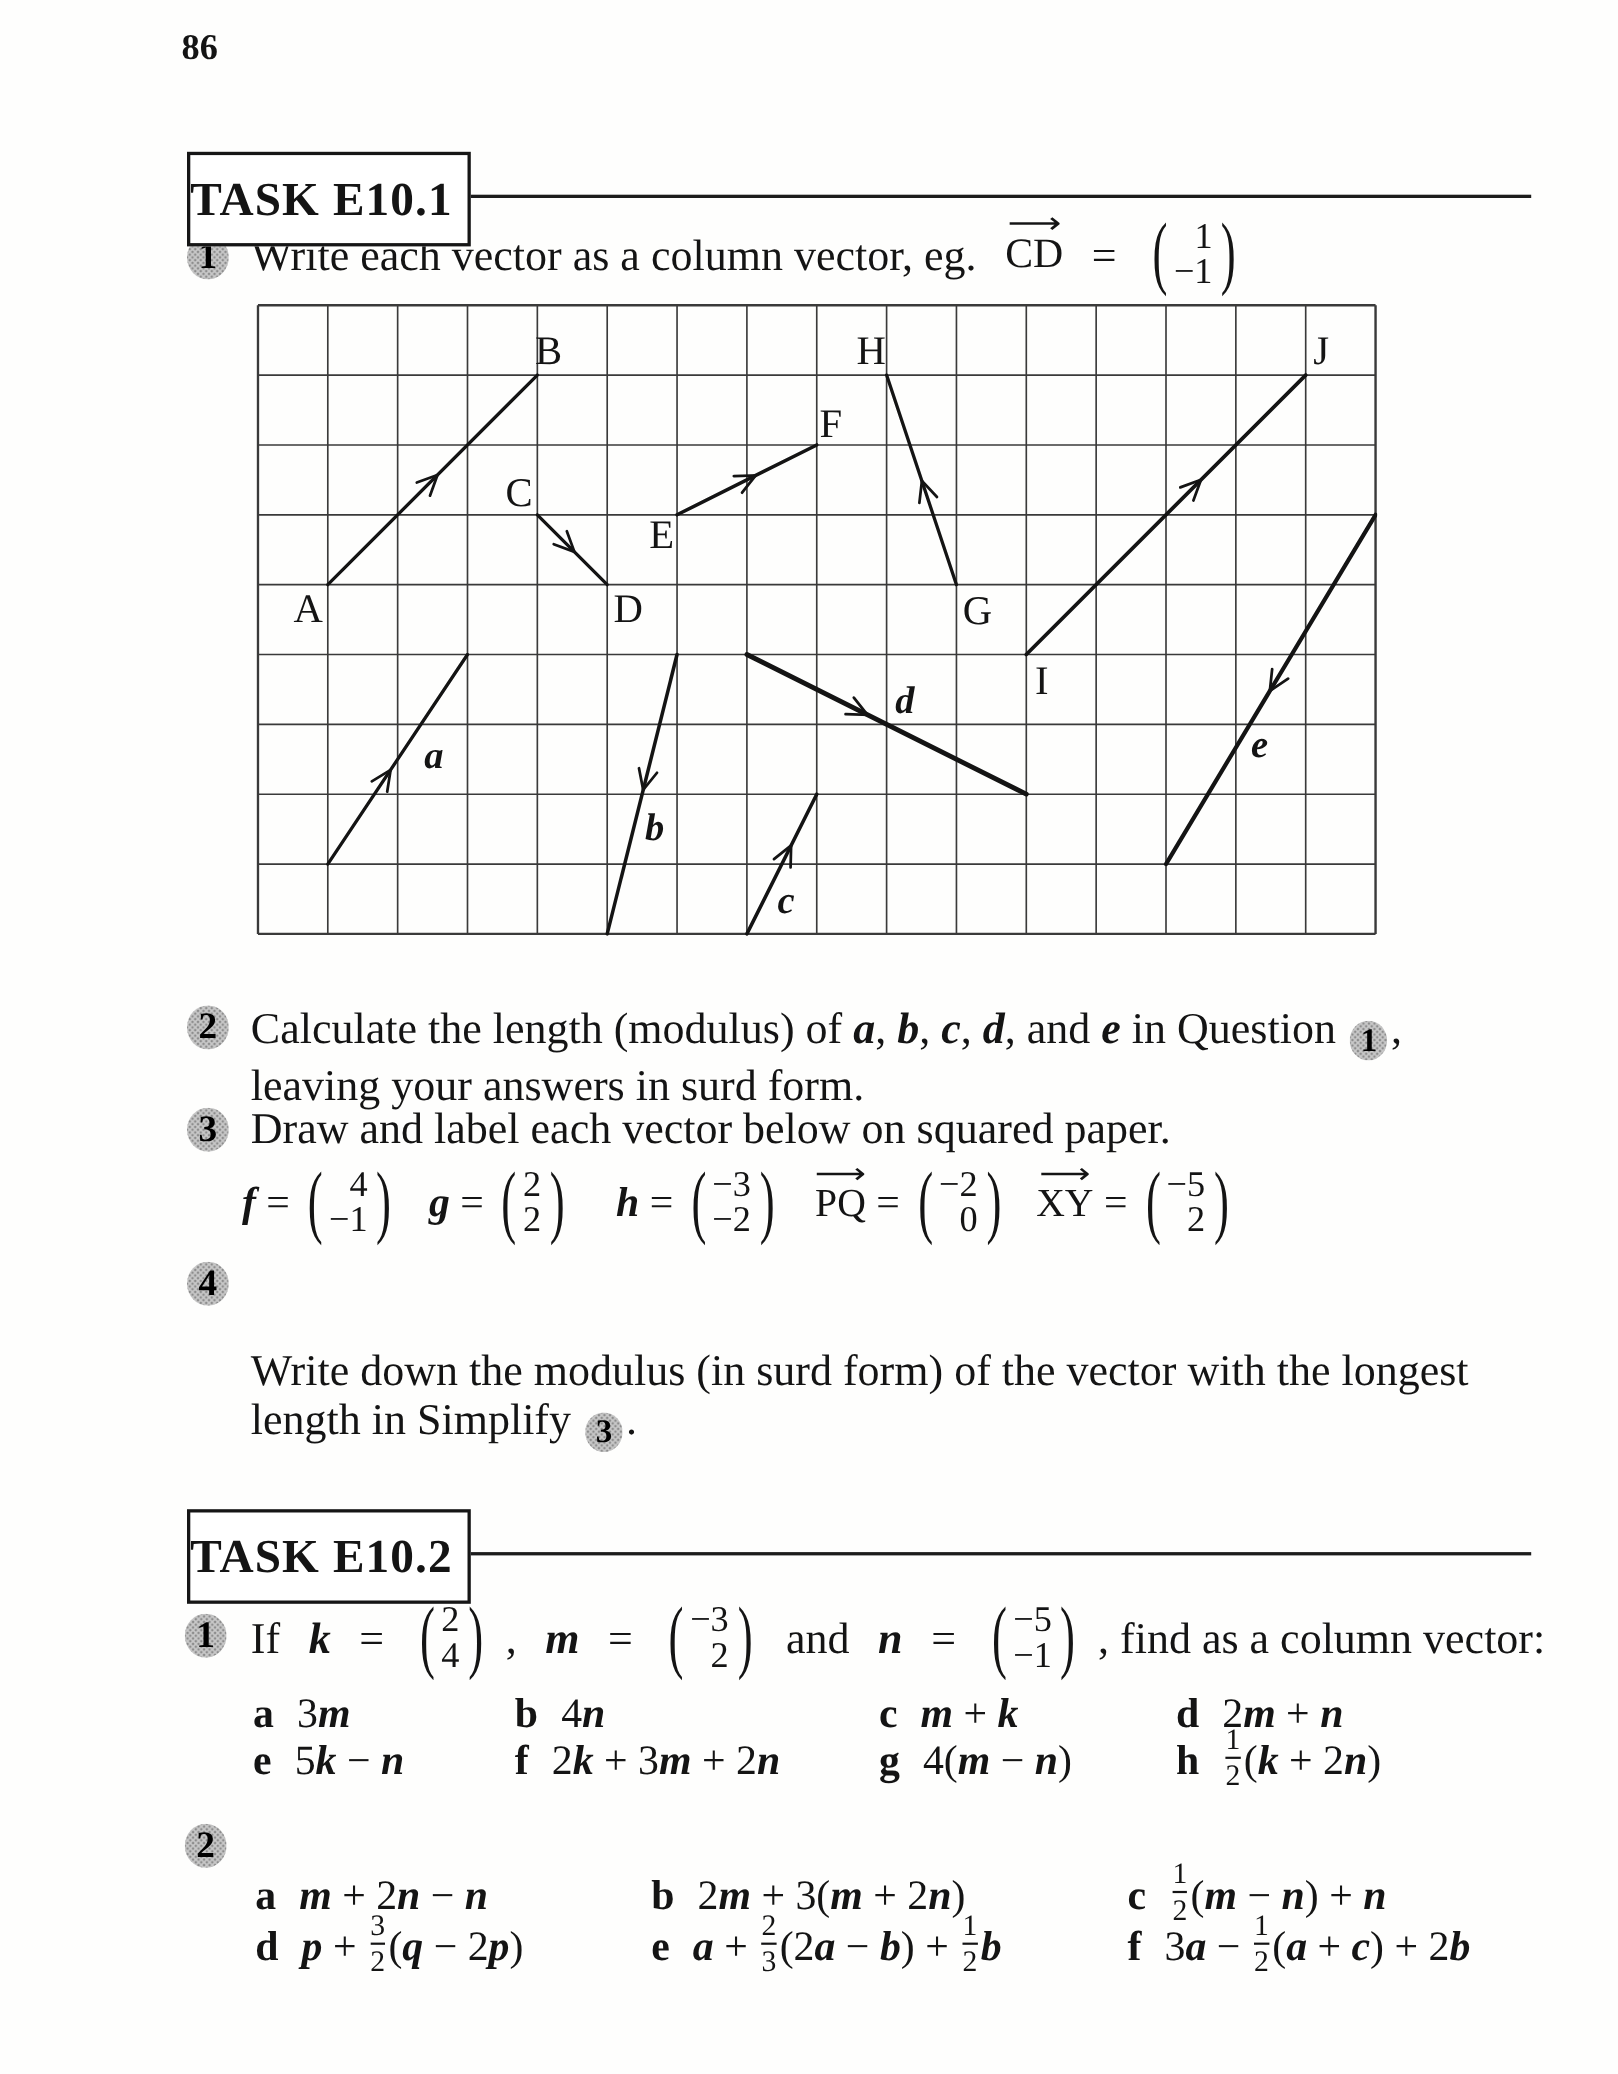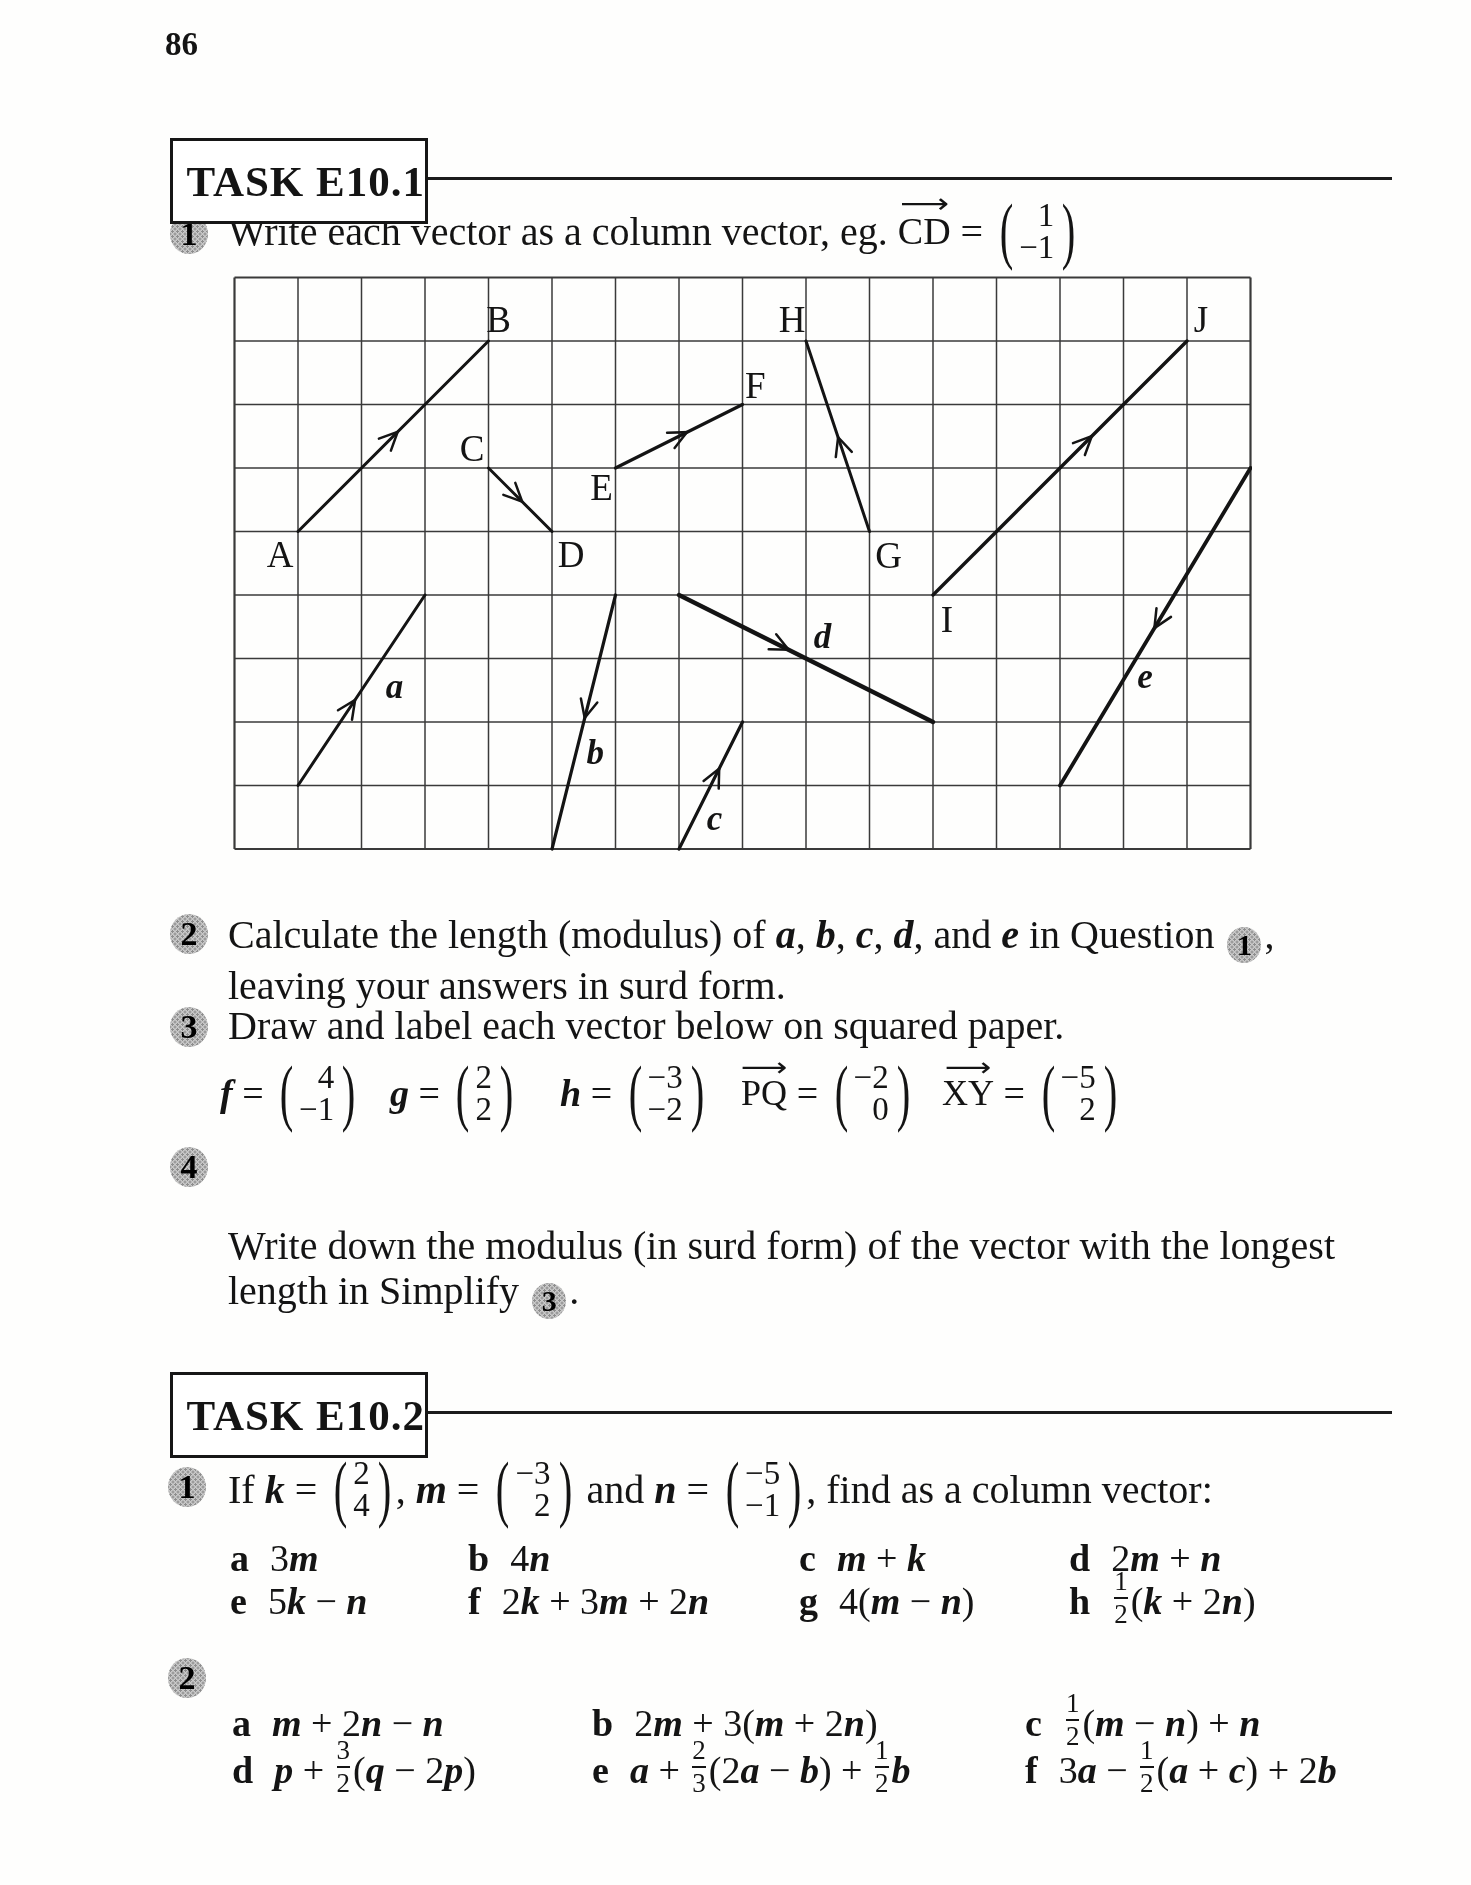--- a/index.html
+++ b/index.html
@@ -13,7 +13,7 @@
   .pageno { position:absolute; left:165px; top:26px; font-size:33px; font-weight:bold; }
   .taskbox {
     position:absolute; border:3px solid #161616; background:#fff;
-    display:flex; align-items:center; justify-content:flex-end;
+    display:flex; align-items:center; justify-content:flex-start;
     font-size:43px; font-weight:bold; letter-spacing:1px; z-index:2;
   }
   #task1-box { left:170px; top:138px; width:252px; height:80px; }

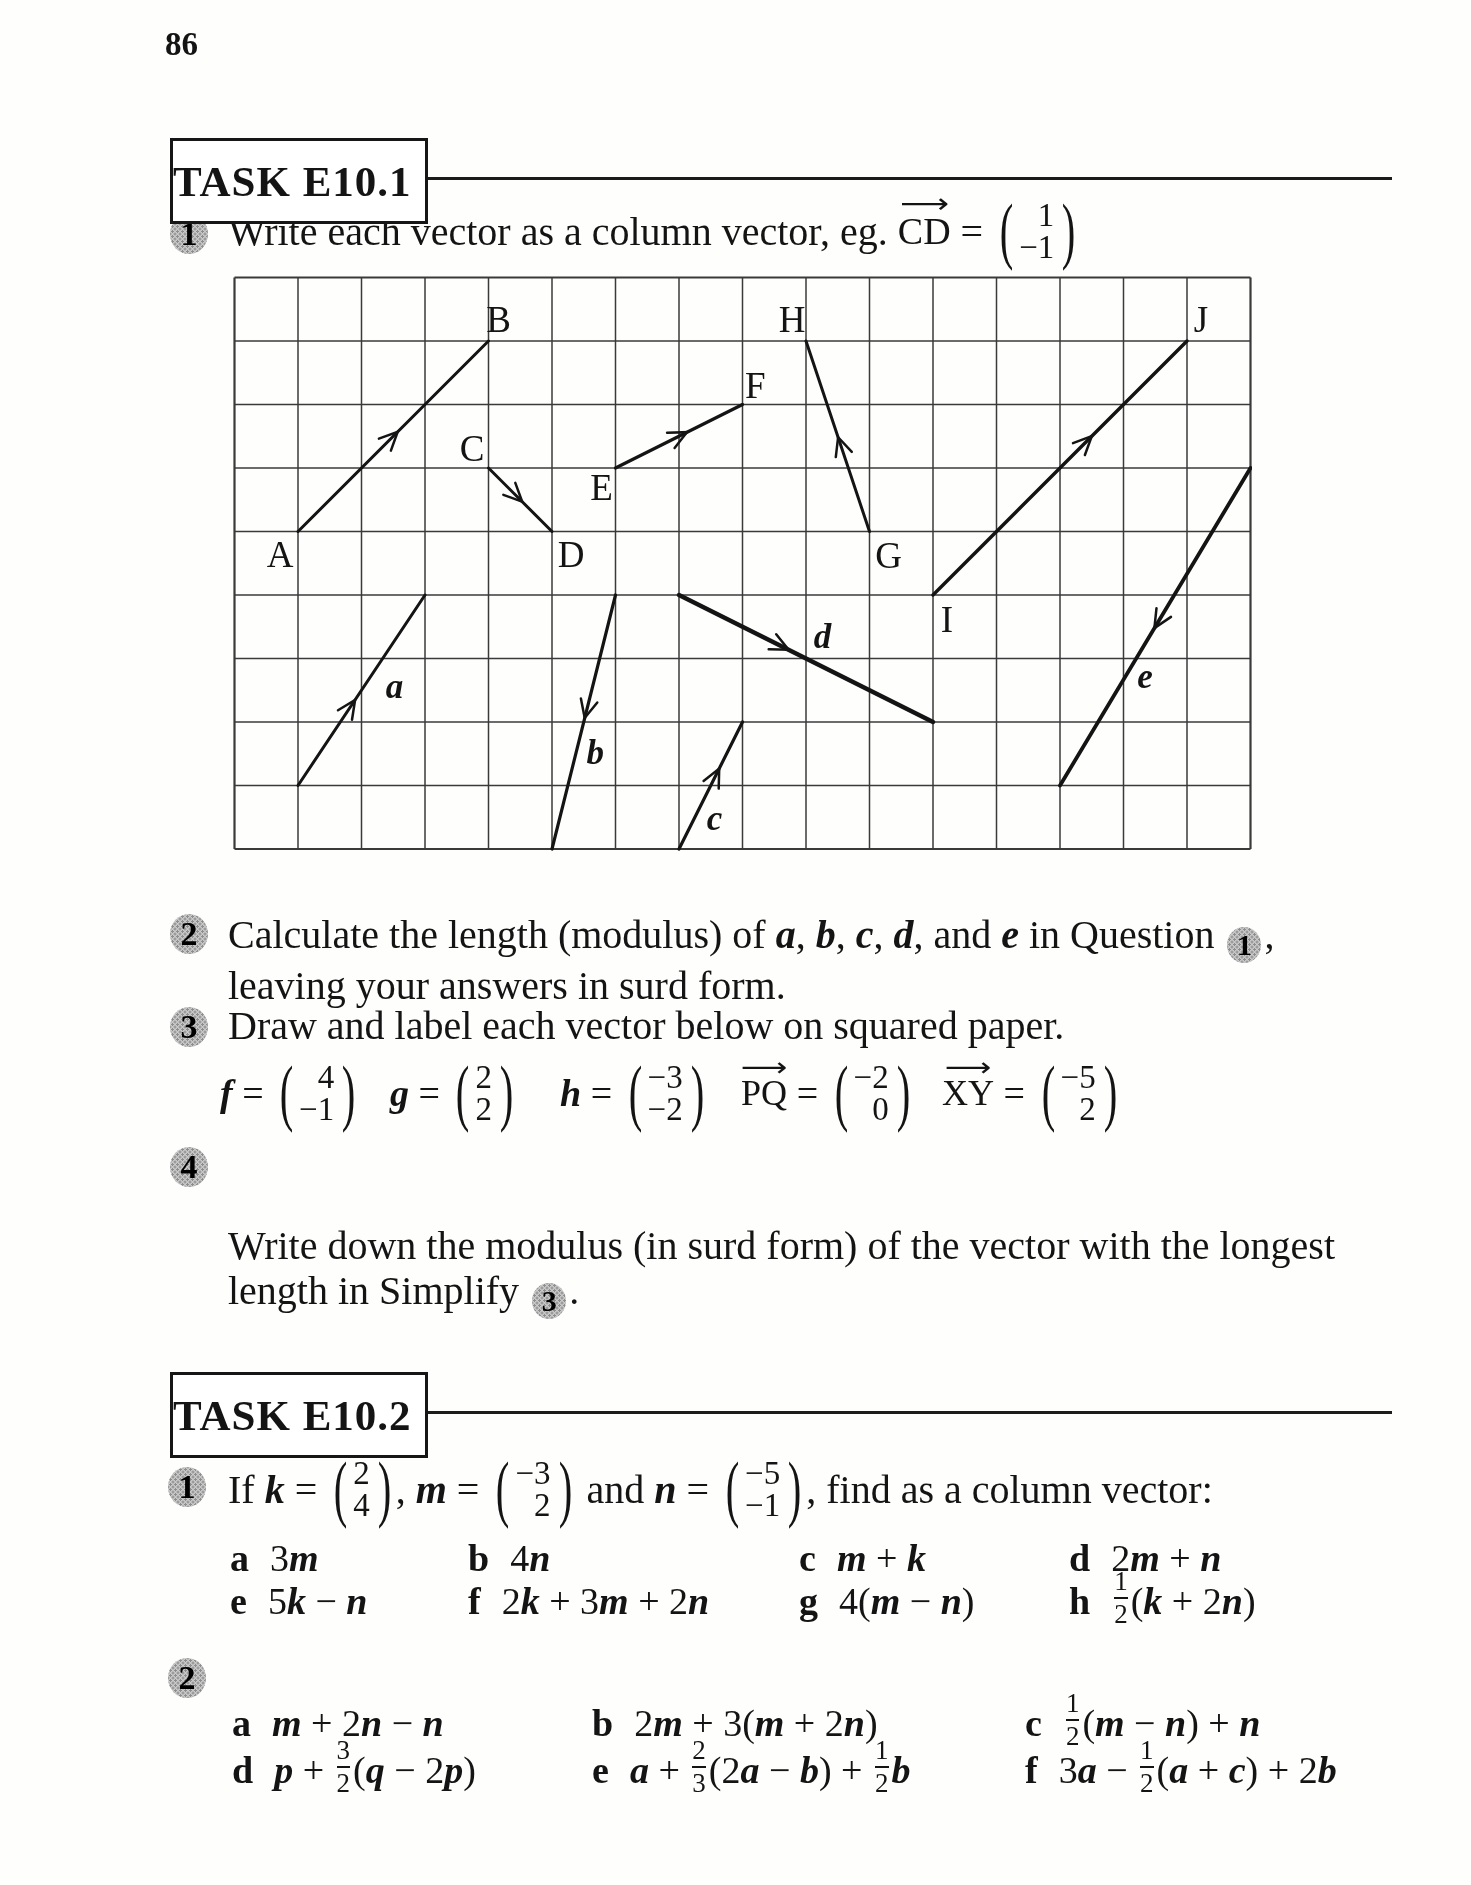--- a/index.html
+++ b/index.html
@@ -48,7 +48,7 @@
     background-size:5px 5px; background-position:0 0, 2.5px 2.5px;
   }
 
-  .line { position:absolute; font-size:40px; line-height:45px; }
+  .line { position:absolute; font-size:40px; line-height:45px;gap:16px; }
   .flexline { display:flex; align-items:center; }
   .flexline > span { white-space:pre; }
   #q1-line  { left:228px; top:188px; height:86px; }

